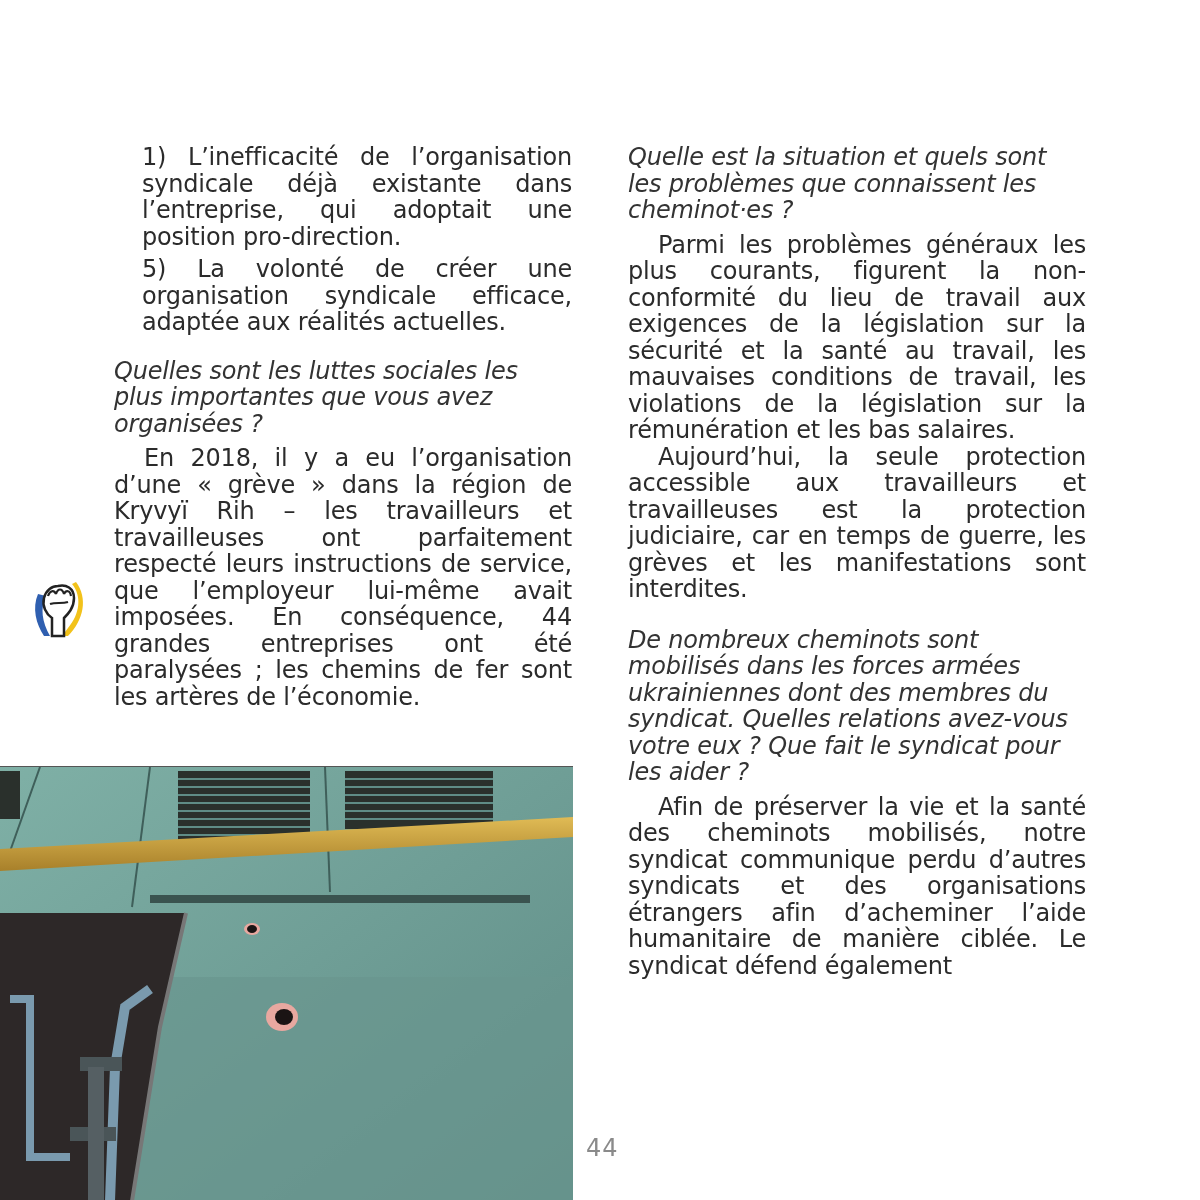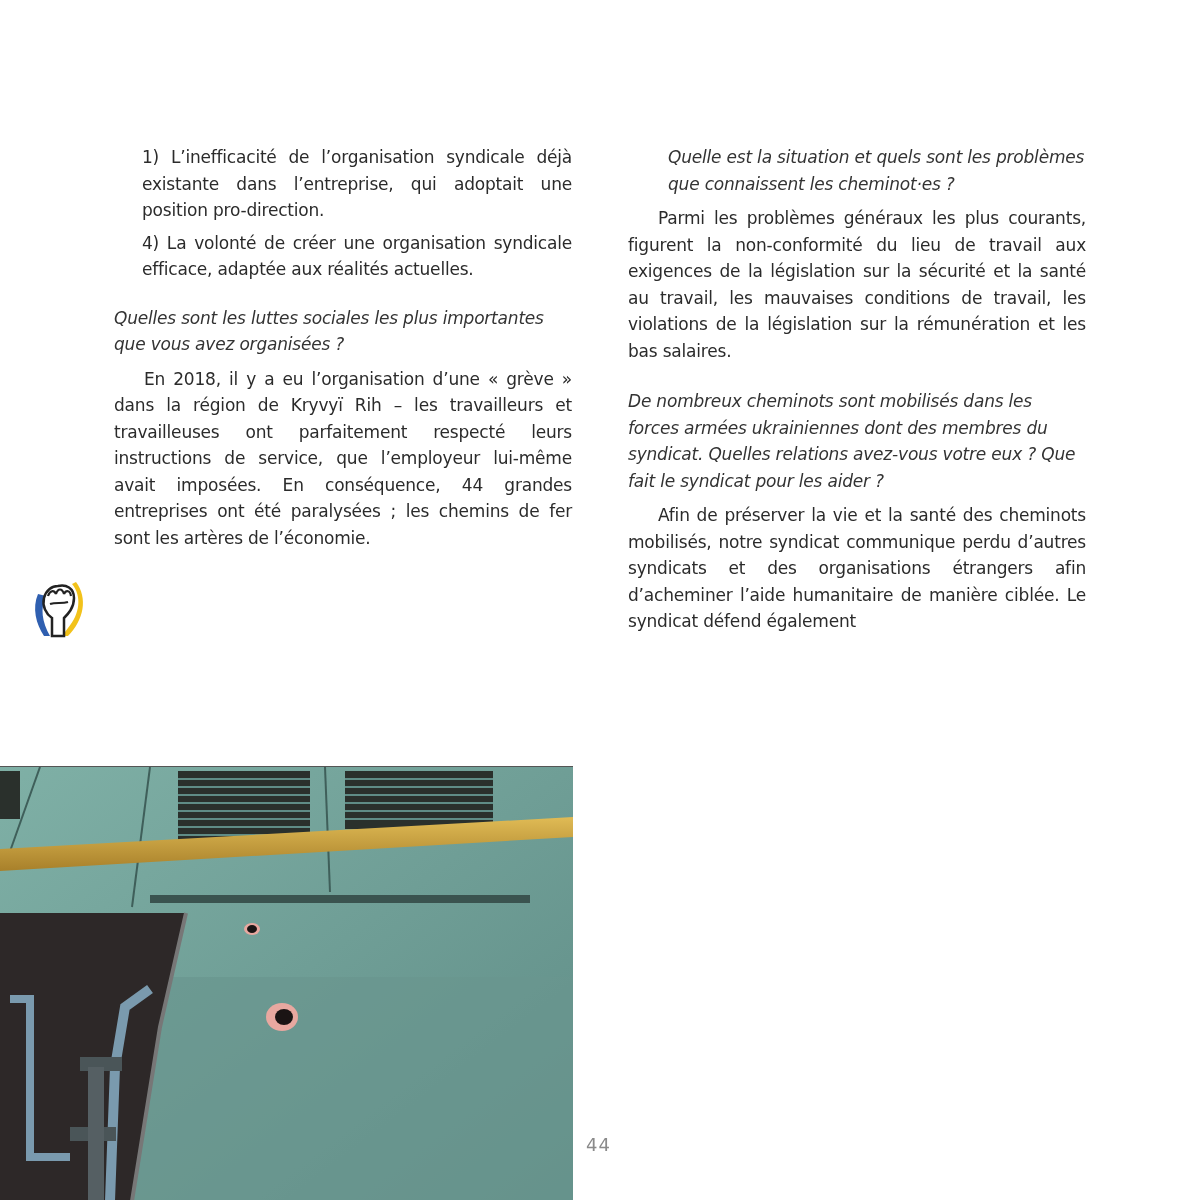--- a/index.html
+++ b/index.html
@@ -11,7 +11,7 @@
   }
   .col {
     position: absolute;
-    font-size: 17px;
+    font-size: 24px;
     line-height: 26.5px;
     letter-spacing: -0.2px;
     text-align: justify;

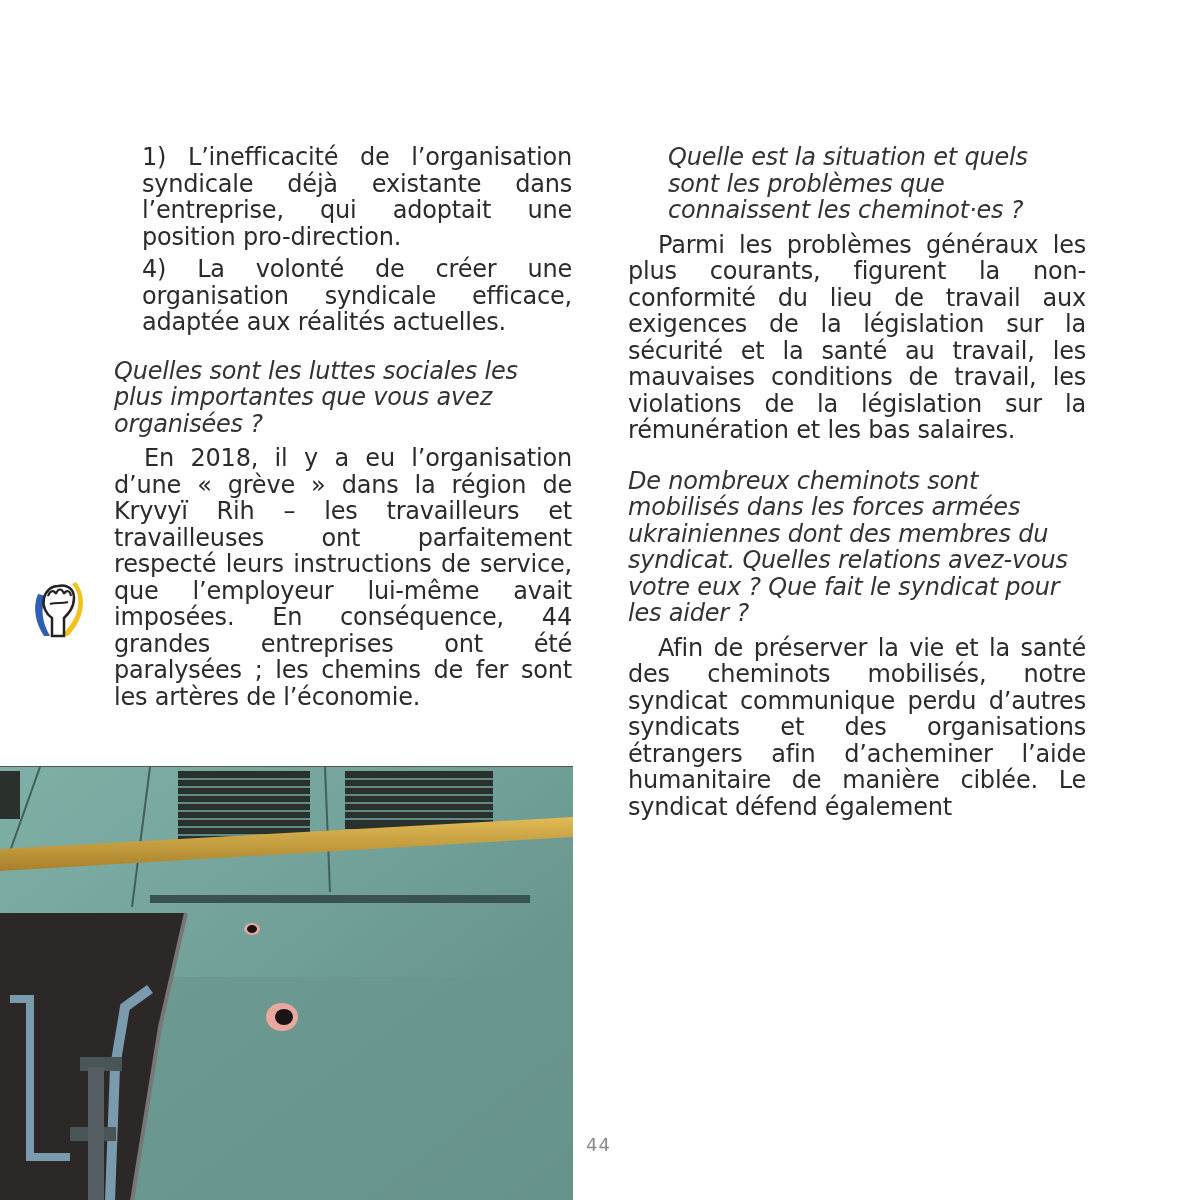--- a/index.html
+++ b/index.html
@@ -22,7 +22,7 @@
   .col p { margin: 0; }
   .list-item { padding-left: 28px; margin-bottom: 6px !important; }
   .q { font-style: italic; text-align: left; margin-top: 16px !important; margin-bottom: 8px !important; color: #333; }
-  .q.first { margin-top: 0 !important; margin-left: 40px; }
+  .q.first { margin-top: 0 !important; }
   .a { text-indent: 30px; }
   .fist-icon { position: absolute; left: 28px; top: 574px; width: 60px; height: 68px; }
   .photo {

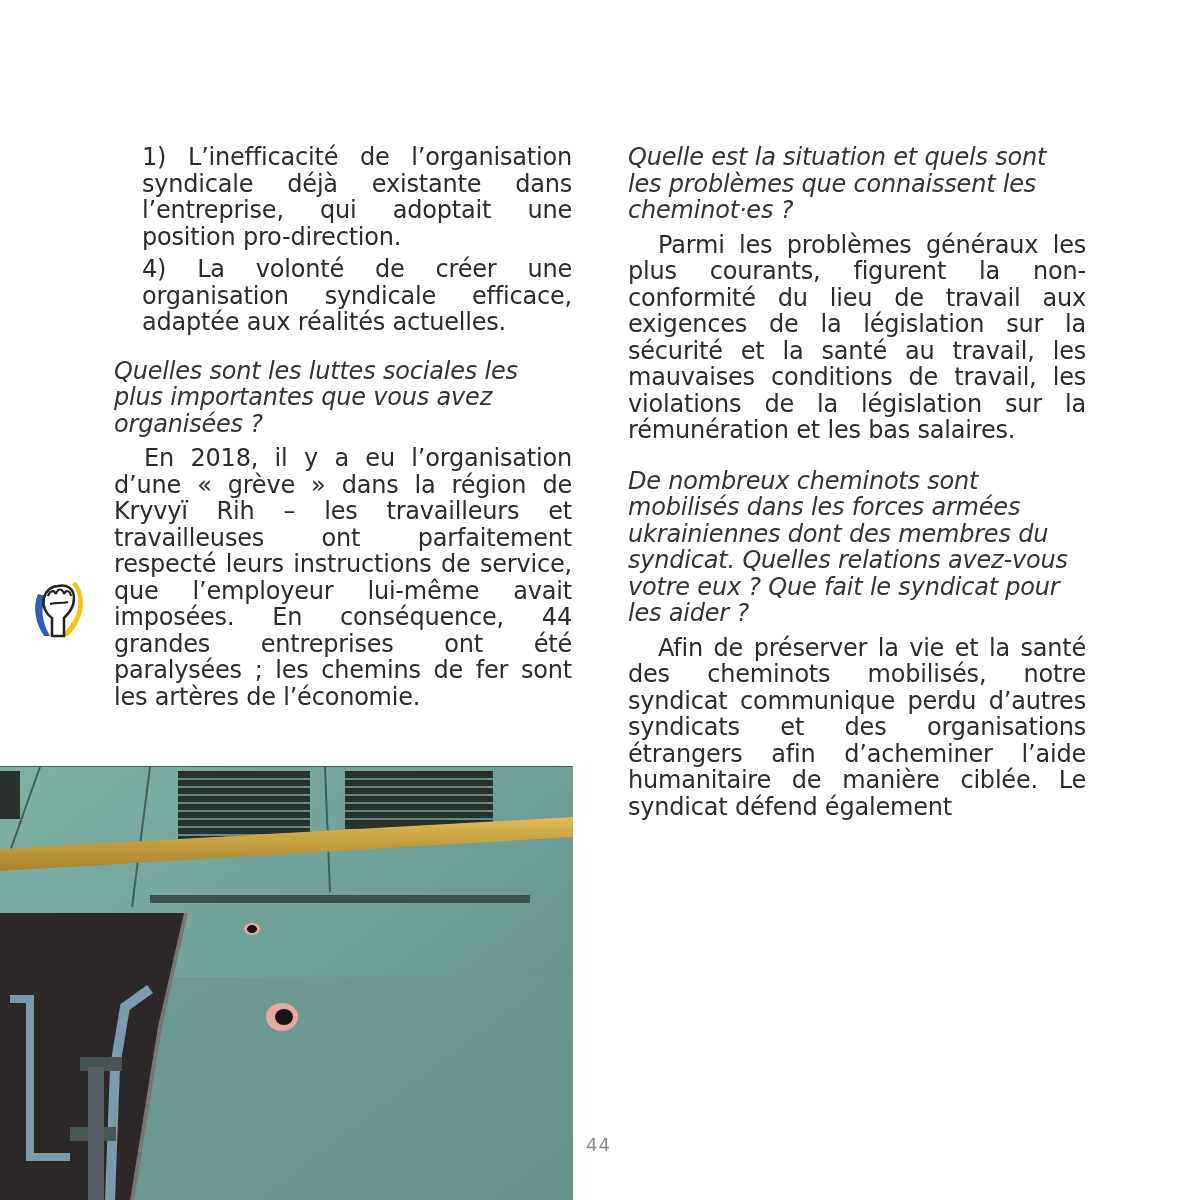--- a/index.html
+++ b/index.html
@@ -41,7 +41,7 @@
 
 <div class="col col-left">
   <p class="list-item">1) L’inefficacité de l’organisation syndicale déjà existante dans l’entreprise, qui adoptait une position pro-direction.</p>
-  <p class="list-item">4) La volonté de créer une organisation syndicale efficace, adaptée aux réalités actuelles.</p>
+  <p class="list-item">5) La volonté de créer une organisation syndicale efficace, adaptée aux réalités actuelles.</p>
   <p class="q" style="margin-top:22px !important">Quelles sont les luttes sociales les plus importantes que vous avez organisées ?</p>
   <p class="a">En 2018, il y a eu l’organisation d’une « grève » dans la région de Kryvyï Rih – les travailleurs et travailleuses ont parfaitement respecté leurs instructions de service, que l’employeur lui-même avait imposées. En conséquence, 44 grandes entreprises ont été paralysées ; les chemins de fer sont les artères de l’économie.</p>
 </div>

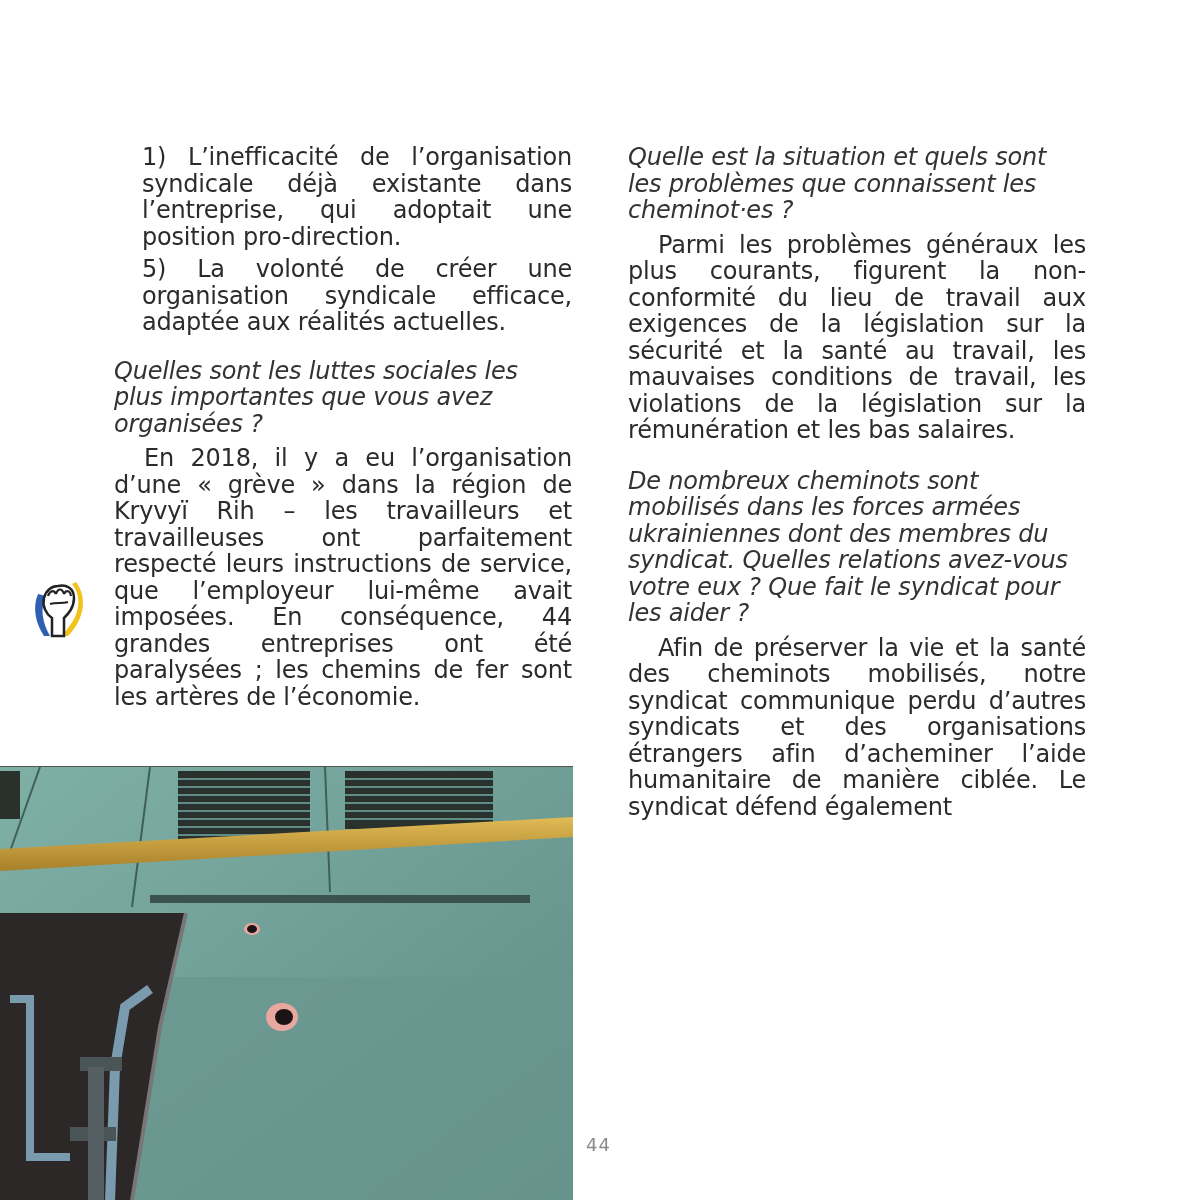--- a/index.html
+++ b/index.html
@@ -58,6 +58,7 @@
 <div class="col col-right">
   <p class="q first">Quelle est la situation et quels sont les problèmes que connaissent les cheminot·es ?</p>
   <p class="a">Parmi les problèmes généraux les plus courants, figurent la non-conformité du lieu de travail aux exigences de la législation sur la sécurité et la santé au travail, les mauvaises conditions de travail, les violations de la législation sur la rémunération et les bas salaires.</p>
+  <p class="a">Aujourd’hui, la seule protection accessible aux travailleurs et travailleuses est la protection judiciaire, car en temps de guerre, les grèves et les manifestations sont interdites.</p>
   <p class="q" style="margin-top:24px !important">De nombreux cheminots sont mobilisés dans les forces armées ukrainiennes dont des membres du syndicat. Quelles relations avez-vous votre eux ? Que fait le syndicat pour les aider ?</p>
   <p class="a">Afin de préserver la vie et la santé des cheminots mobilisés, notre syndicat communique perdu d’autres syndicats et des organisations étrangers afin d’acheminer l’aide humanitaire de manière ciblée. Le syndicat défend également</p>
 </div>

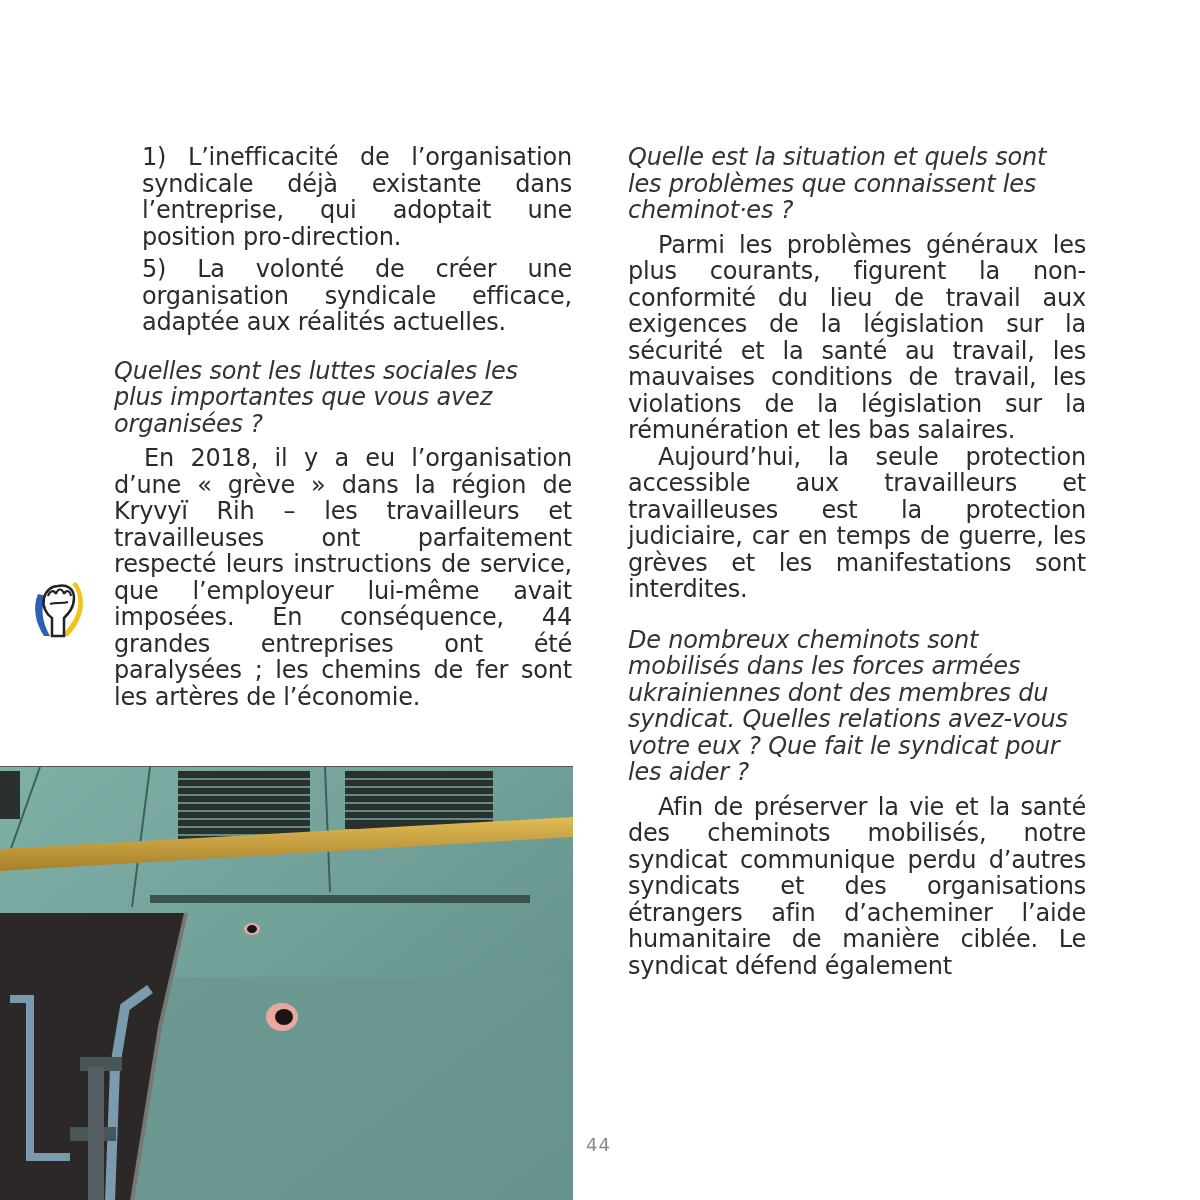--- a/index.html
+++ b/index.html
@@ -32,7 +32,7 @@
   }
   .page-number {
     position: absolute; left: 586px; top: 1134px;
-    font-size: 18px; color: #8a8a8a; letter-spacing: 1px;
+    font-size: 24px; color: #8a8a8a; letter-spacing: 1px;
     font-family: "DejaVu Sans", sans-serif;
   }
 </style>

